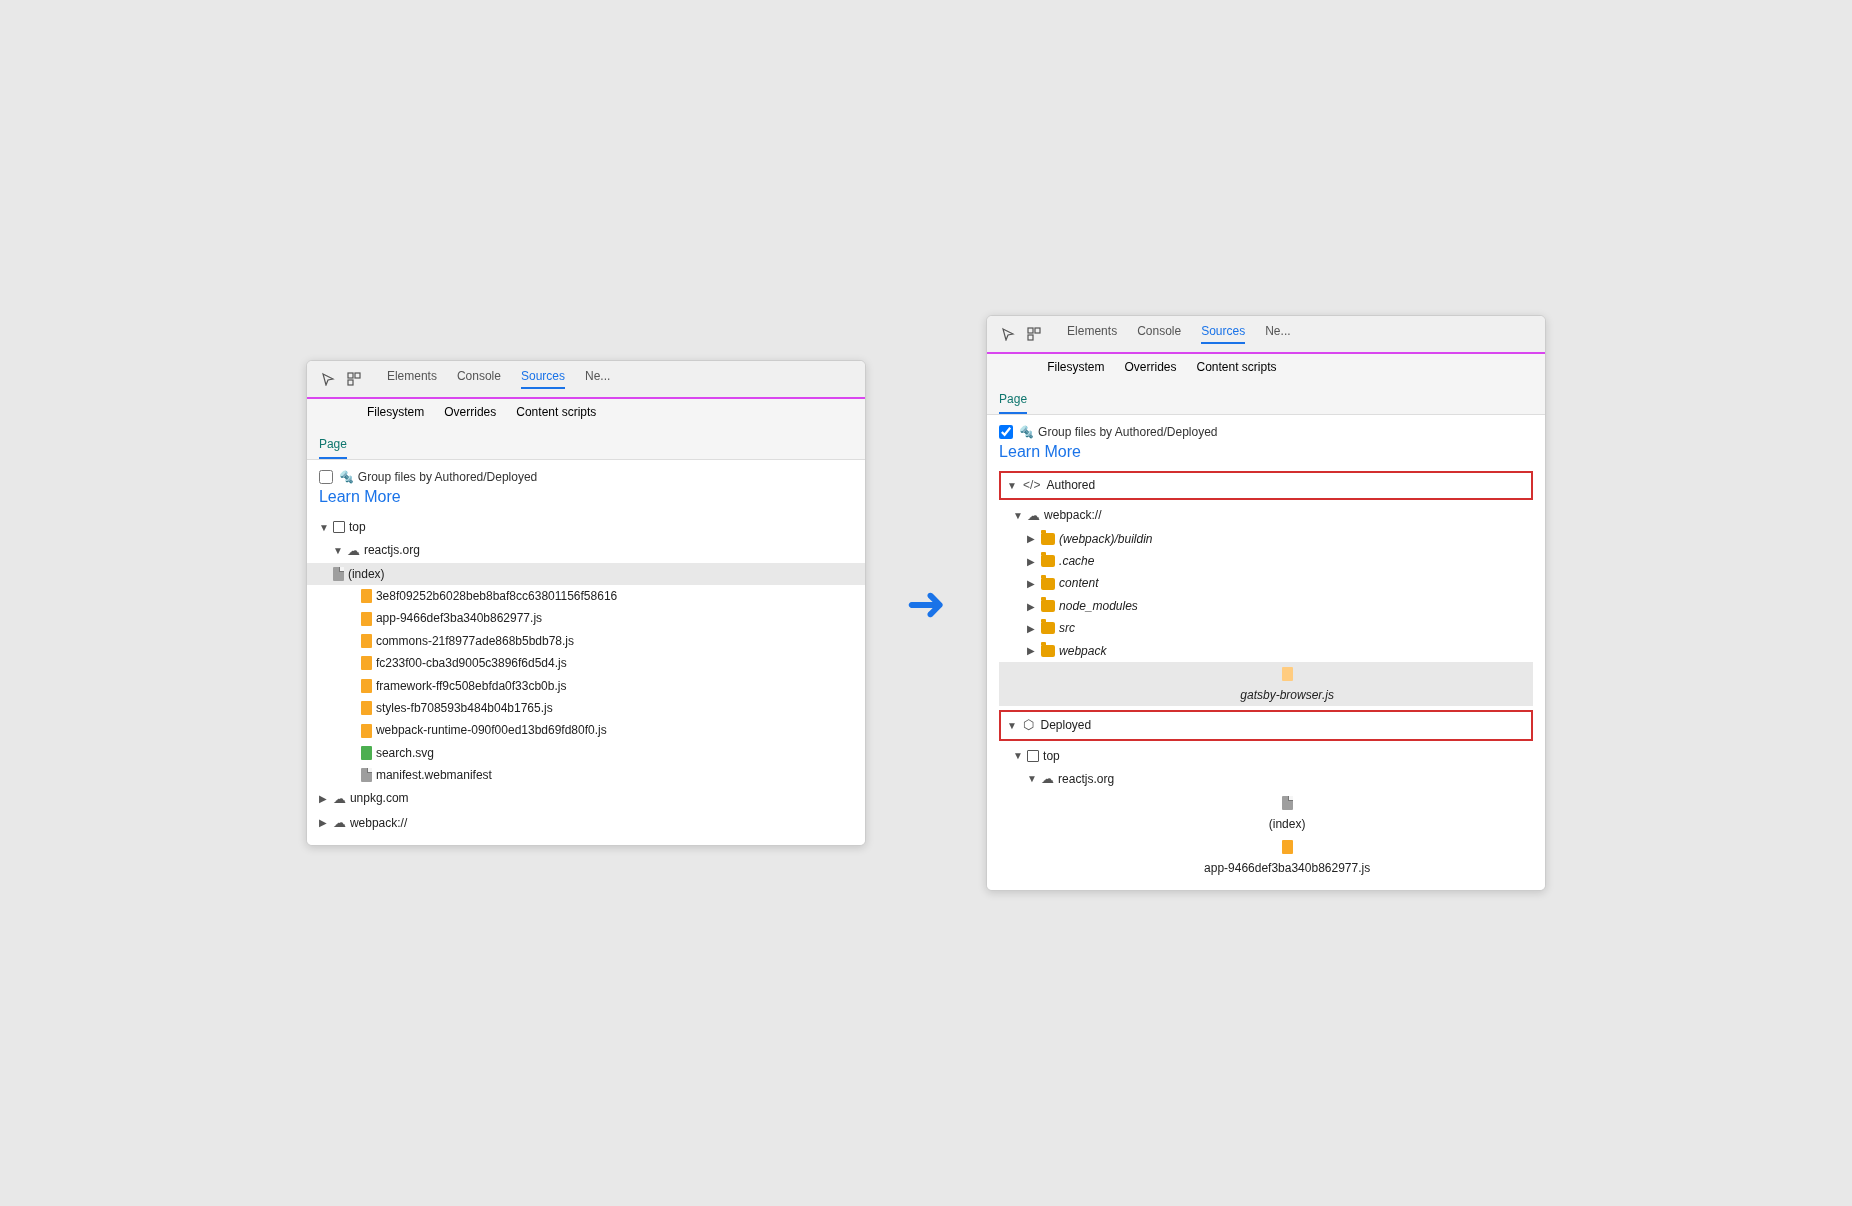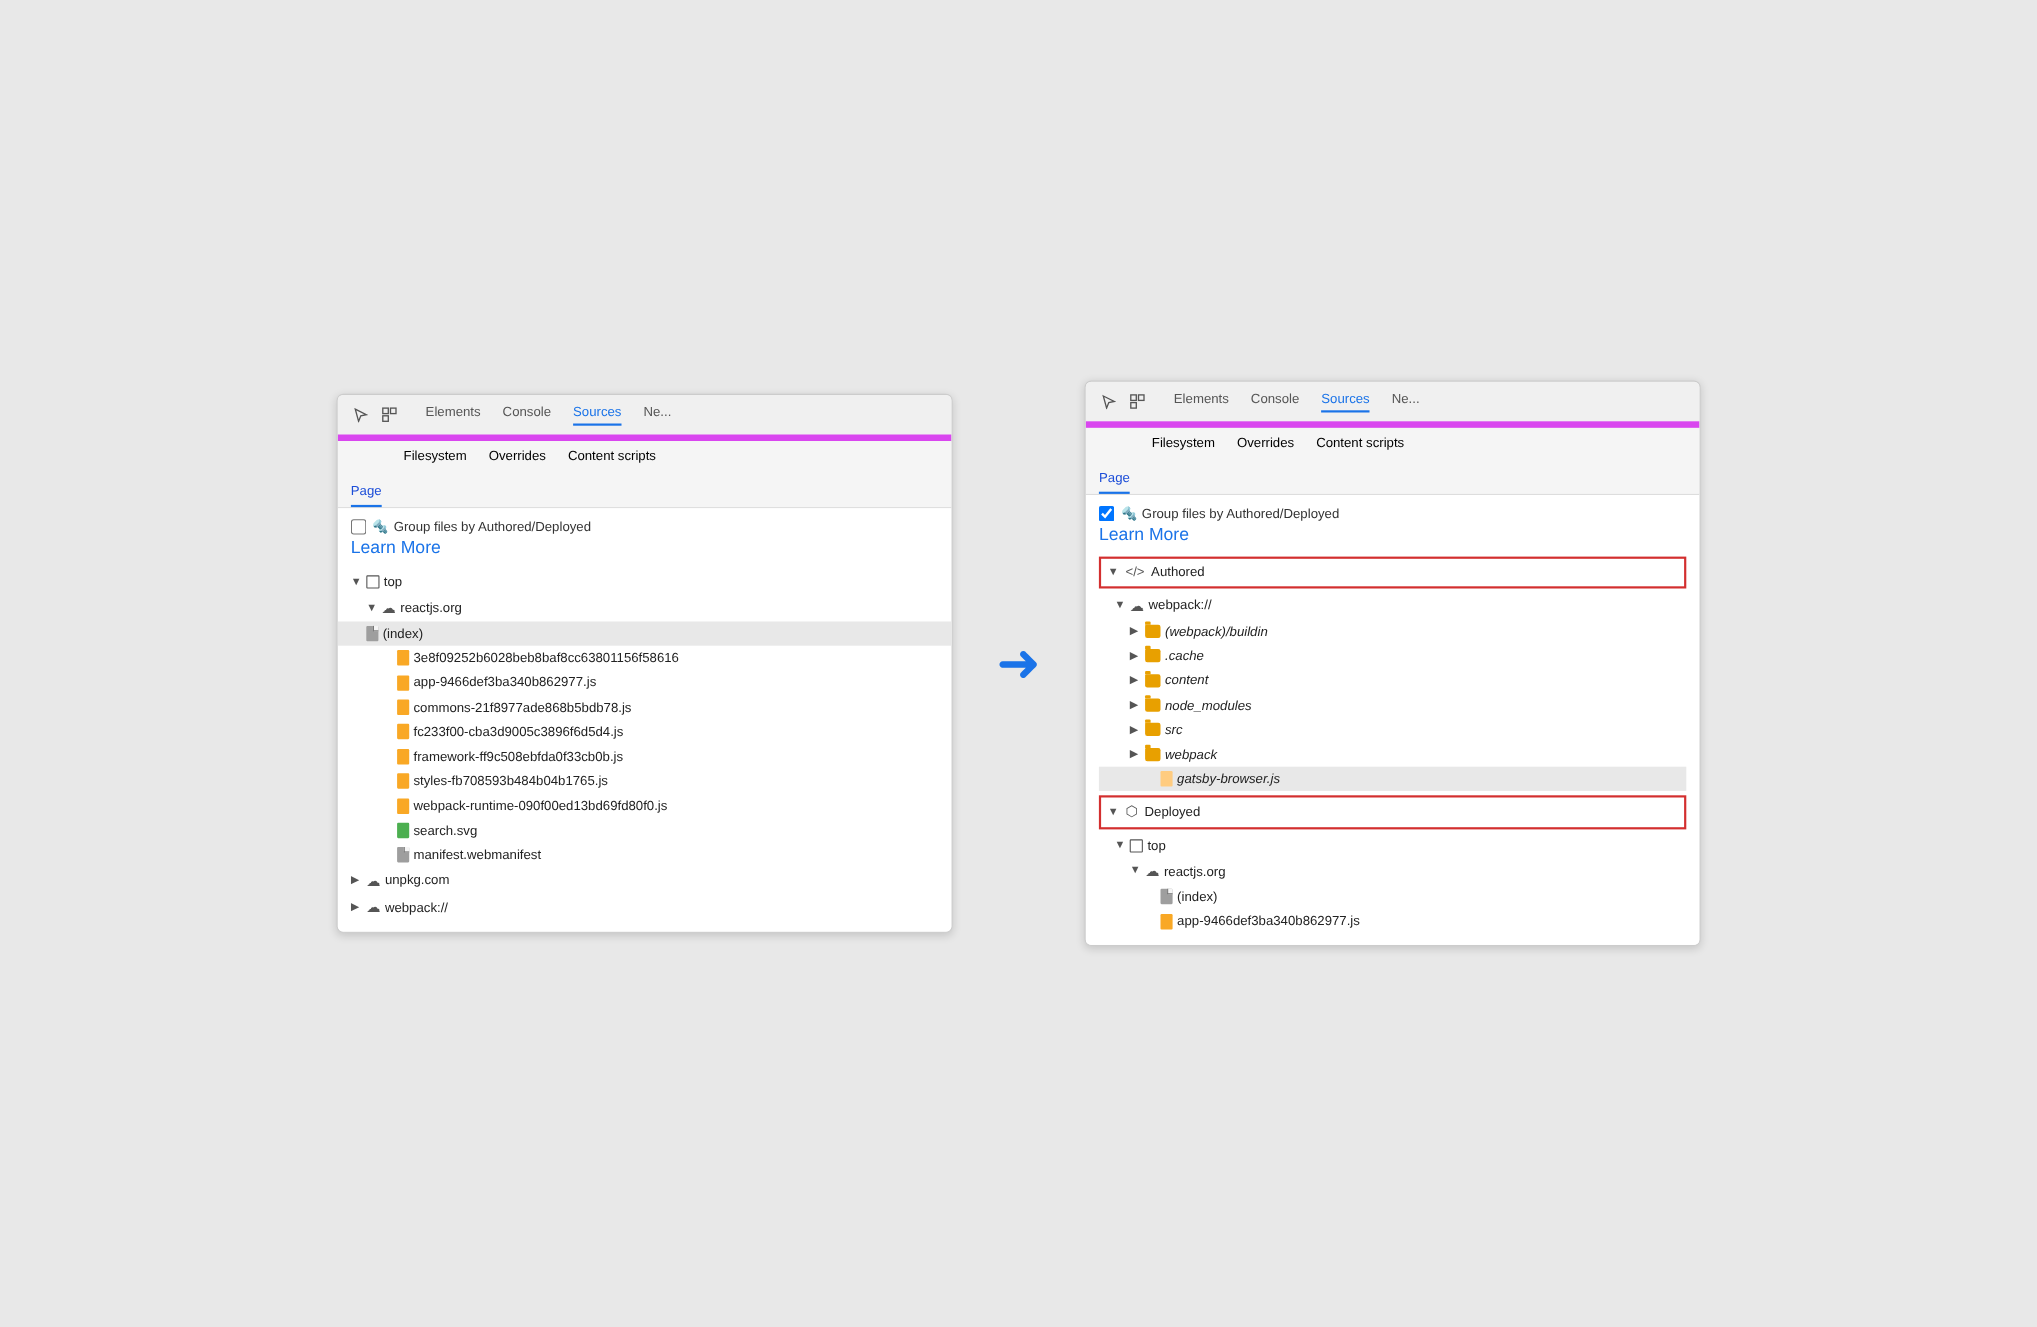--- a/index.html
+++ b/index.html
@@ -29,7 +29,7 @@
     
     .devtools-bar {
       background: #f0f0f0;
-      border-bottom: 6px solid #d946ef;
+      border-bottom: 2px solid #d946ef;
       padding: 8px 12px;
       display: flex;
       align-items: center;

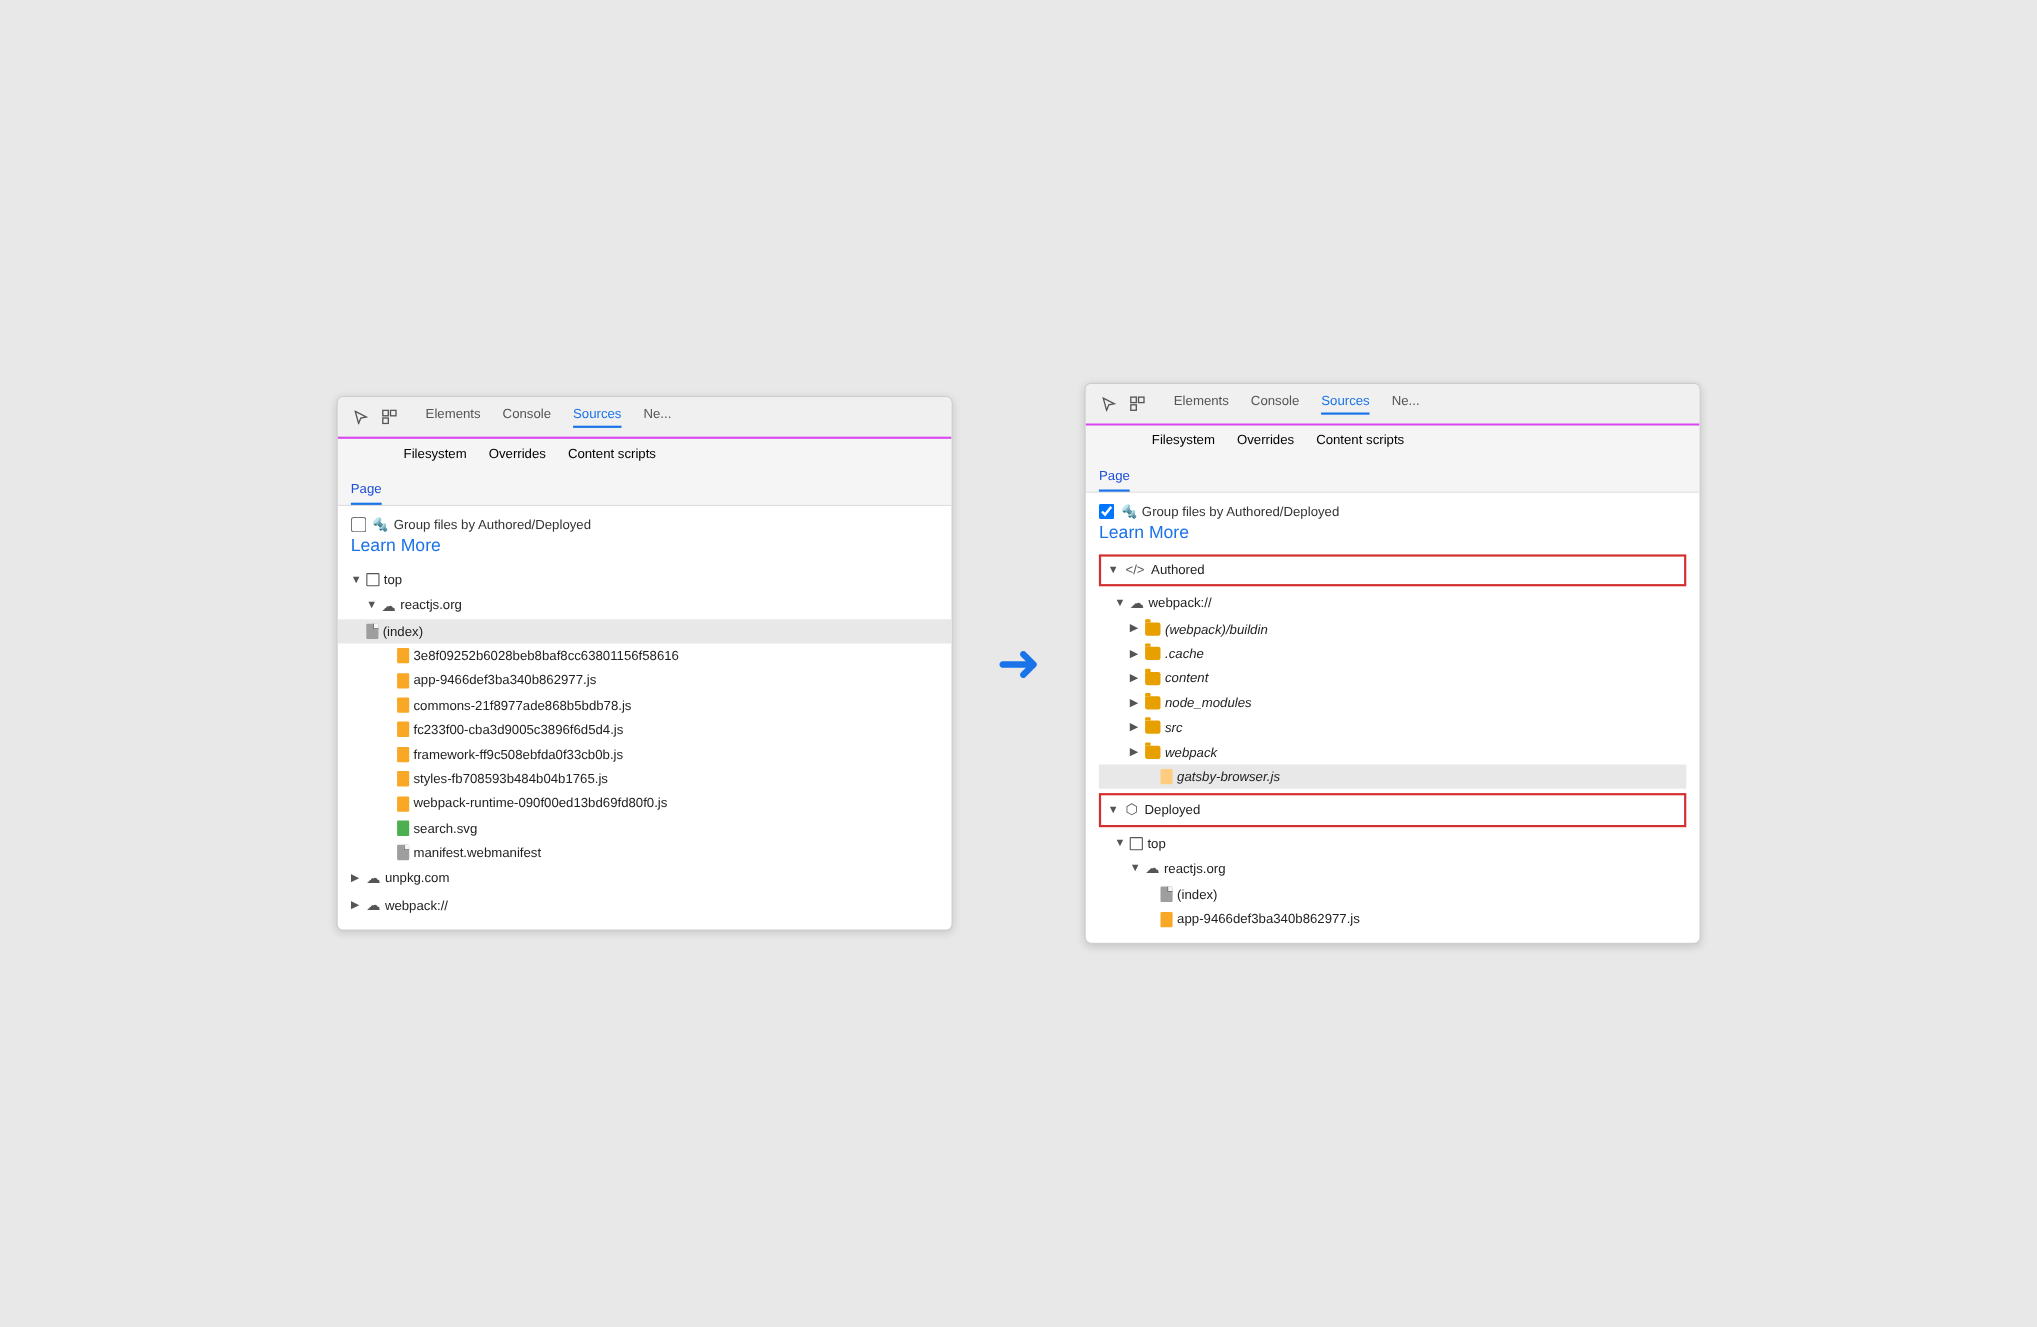--- a/index.html
+++ b/index.html
@@ -81,7 +81,7 @@
       border-bottom: 2px solid transparent;
     }
     .sources-tab.active {
-      color: #1d4ed8;
+      color: #0f766e;
       border-bottom: 2px solid #1a73e8;
       margin-top: 32px;
     }

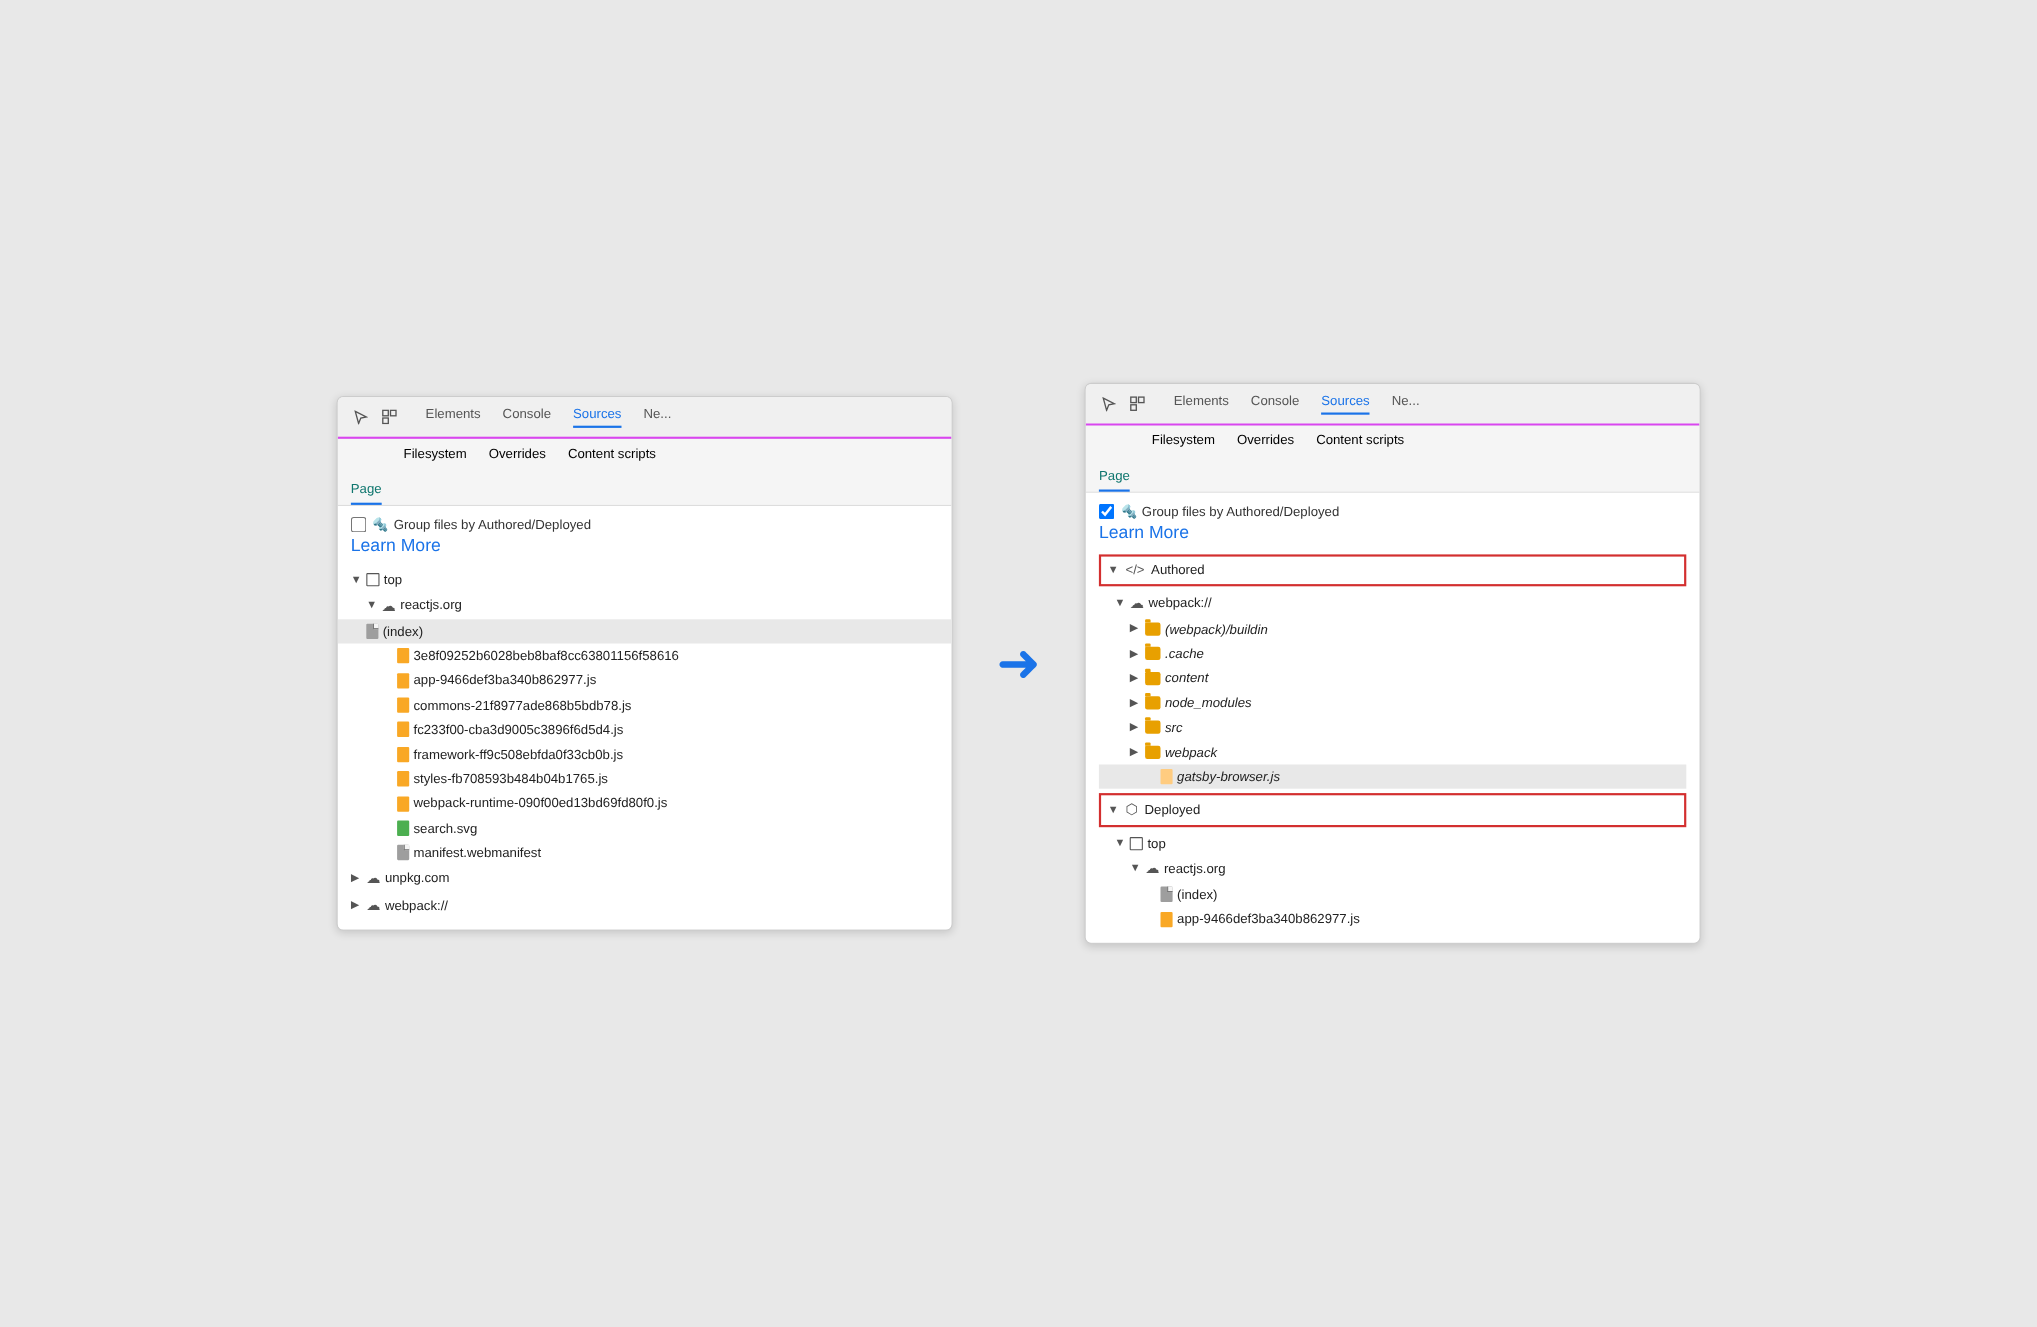--- a/index.html
+++ b/index.html
@@ -144,7 +144,7 @@
     }
     .indent1 { padding-left: 14px; }
     .indent2 { padding-left: 28px; }
-    .indent3 { padding-left: 42px; }
+    .indent3 { padding-left: 42px; flex-direction: column; }
     .arrow {
       font-size: 10px;
       color: #555;

